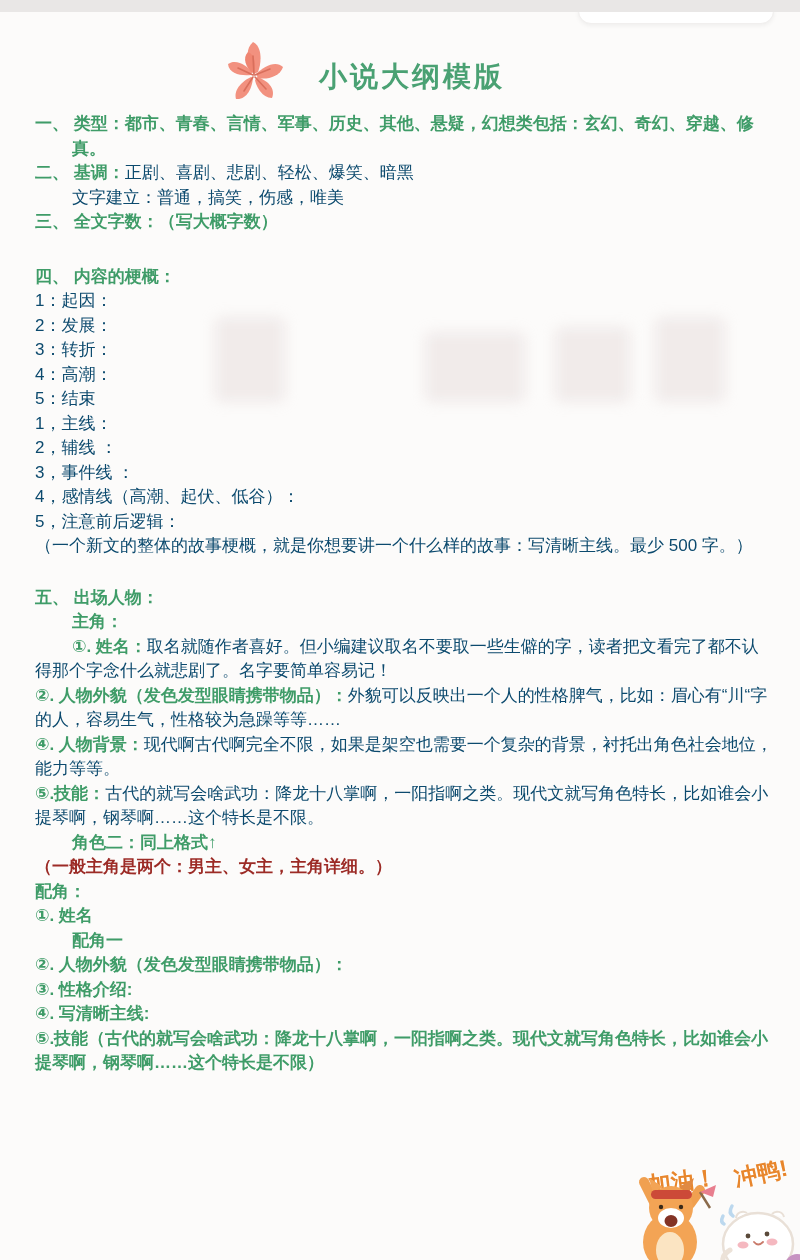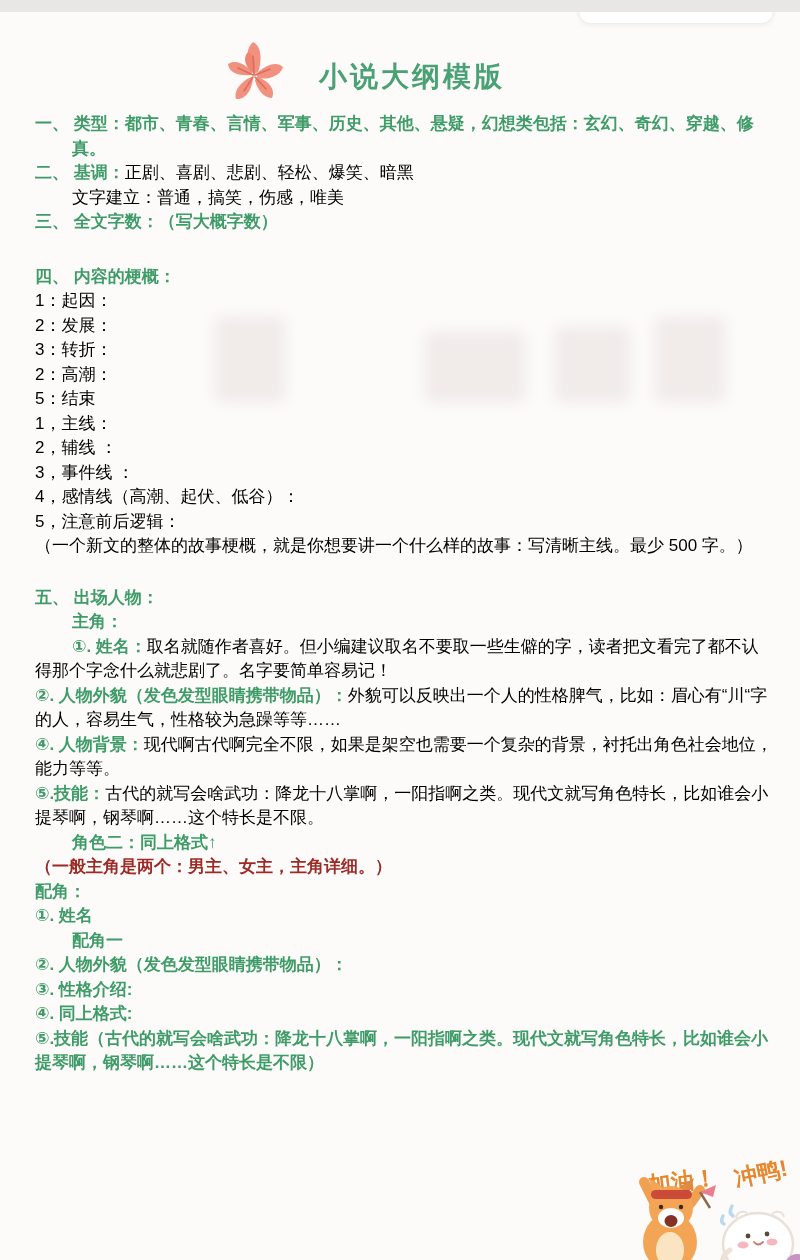--- a/index.html
+++ b/index.html
@@ -53,7 +53,7 @@
   }
   .content p { margin: 0; }
   .g { color: #3f9c68; font-weight: 700; }
-  .k { color: #000000; font-weight: 400; }
+  .k { color: #0c4a6e; font-weight: 400; }
   .r { color: #9c2b26; font-weight: 700; }
 
   .hang { padding-left: 37px; text-indent: -37px; }   

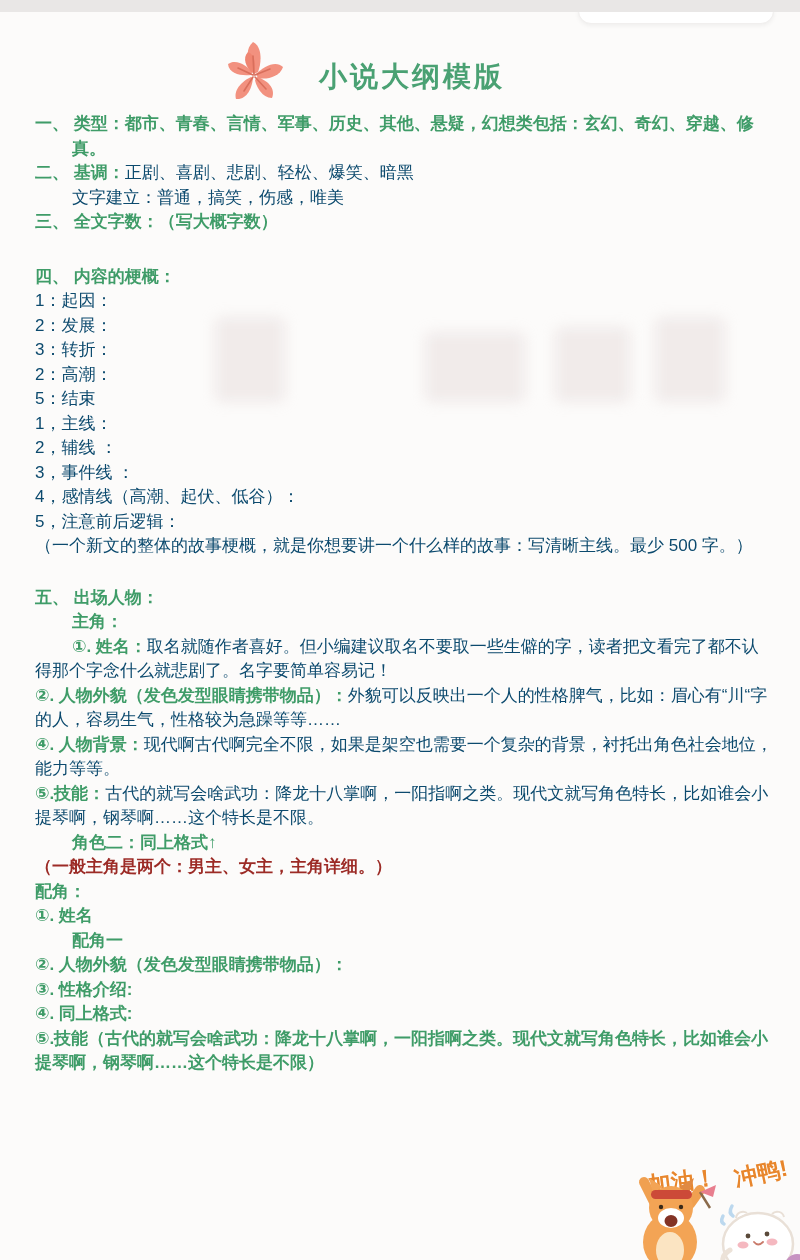--- a/index.html
+++ b/index.html
@@ -145,7 +145,7 @@
     <p class="k">1：起因：</p>
     <p class="k">2：发展：</p>
     <p class="k">3：转折：</p>
-    <p class="k">2：高潮：</p>
+    <p class="k">4：高潮：</p>
     <p class="k">5：结束</p>
     <p class="k">1，主线：</p>
     <p class="k">2，辅线 ：</p>

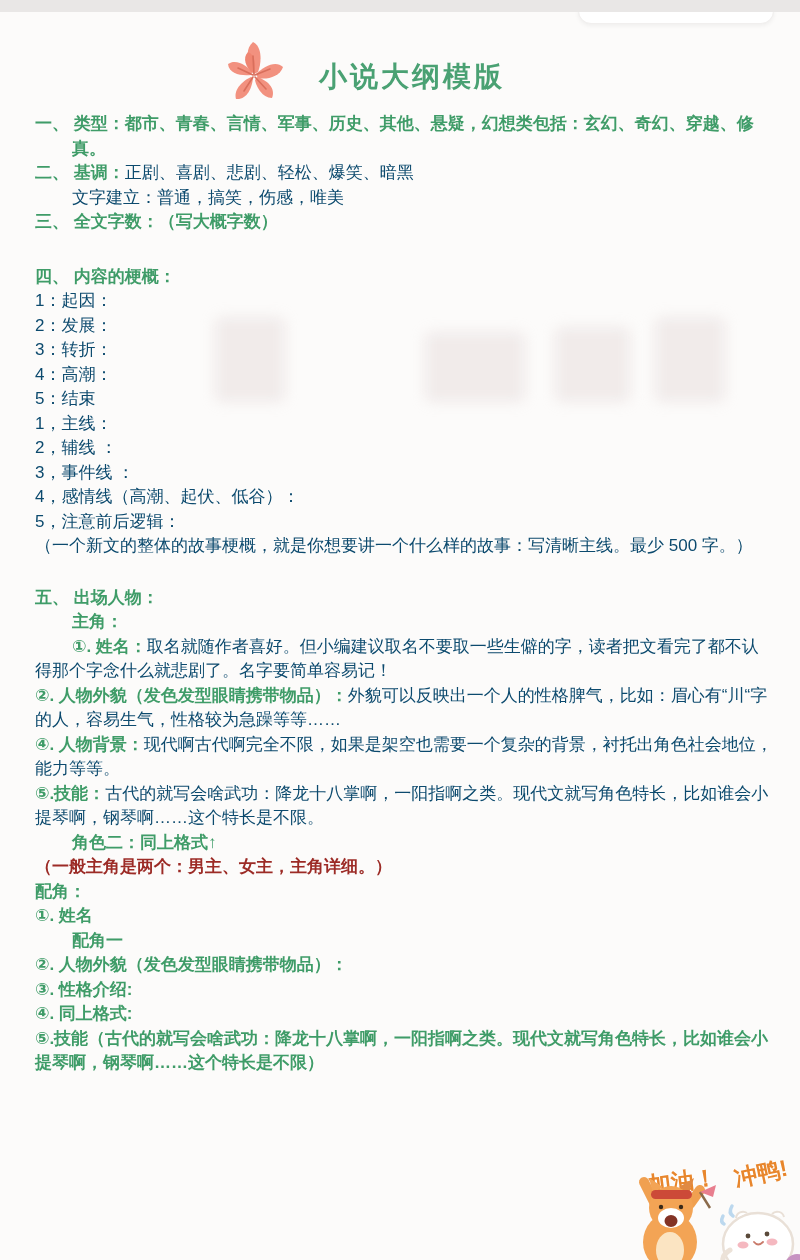--- a/index.html
+++ b/index.html
@@ -167,7 +167,7 @@
     <p class="g ind">配角一</p>
     <p class="g">②. 人物外貌（发色发型眼睛携带物品）：</p>
     <p class="g">③. 性格介绍:</p>
-    <p class="g">④. 同上格式:</p>
+    <p class="g">④. 写清晰主线:</p>
     <p class="g">⑤.技能（古代的就写会啥武功：降龙十八掌啊，一阳指啊之类。现代文就写角色特长，比如谁会小提琴啊，钢琴啊……这个特长是不限）</p>
 
   </div>

